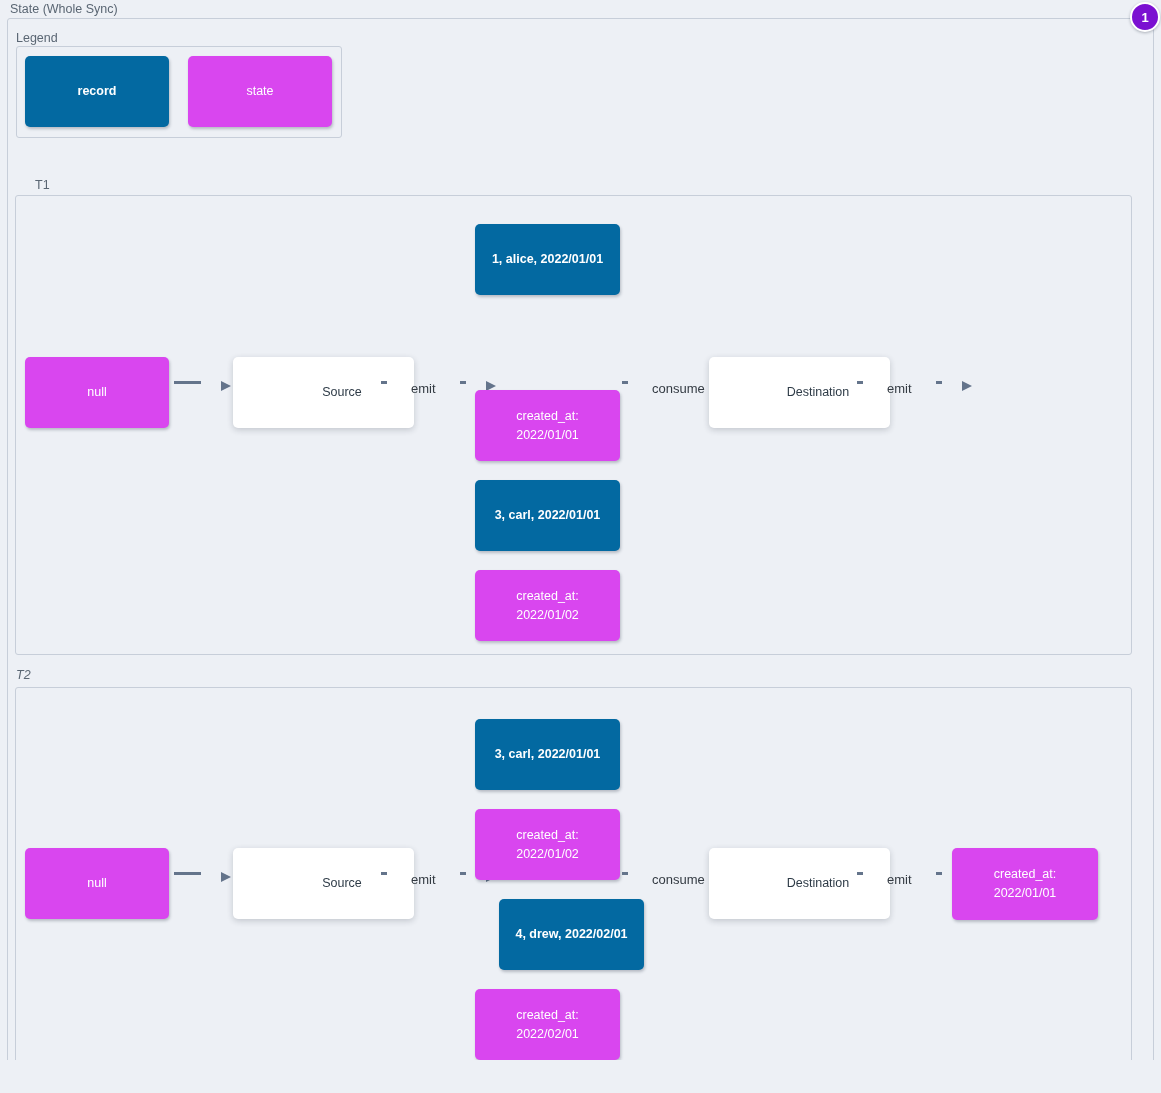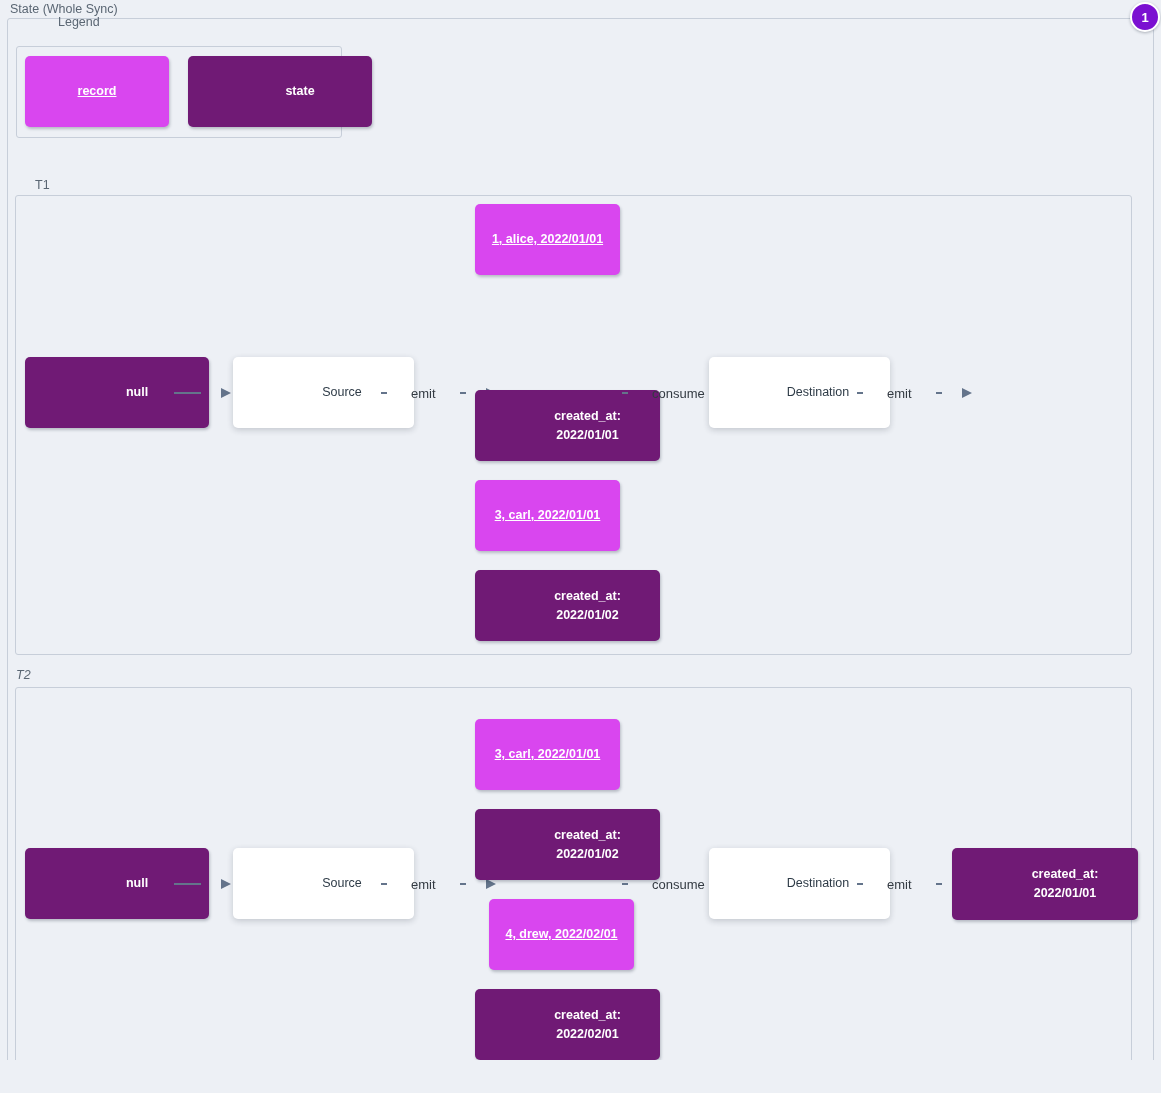--- a/index.html
+++ b/index.html
@@ -108,7 +108,7 @@
 
   <div class="badge">1</div>
 
-  <span class="cluster-label" style="left:16px;top:15px;margin-left:42px;">Legend</span>
+  <span class="cluster-label" style="left:16px;top:31px;">Legend</span>
   <div class="cluster" style="left:16px;top:46px;width:324px;height:90px;"></div>
   <div class="node record" style="left:25px;top:56px;">record</div>
   <div class="node state" style="left:188px;top:56px;">state</div>

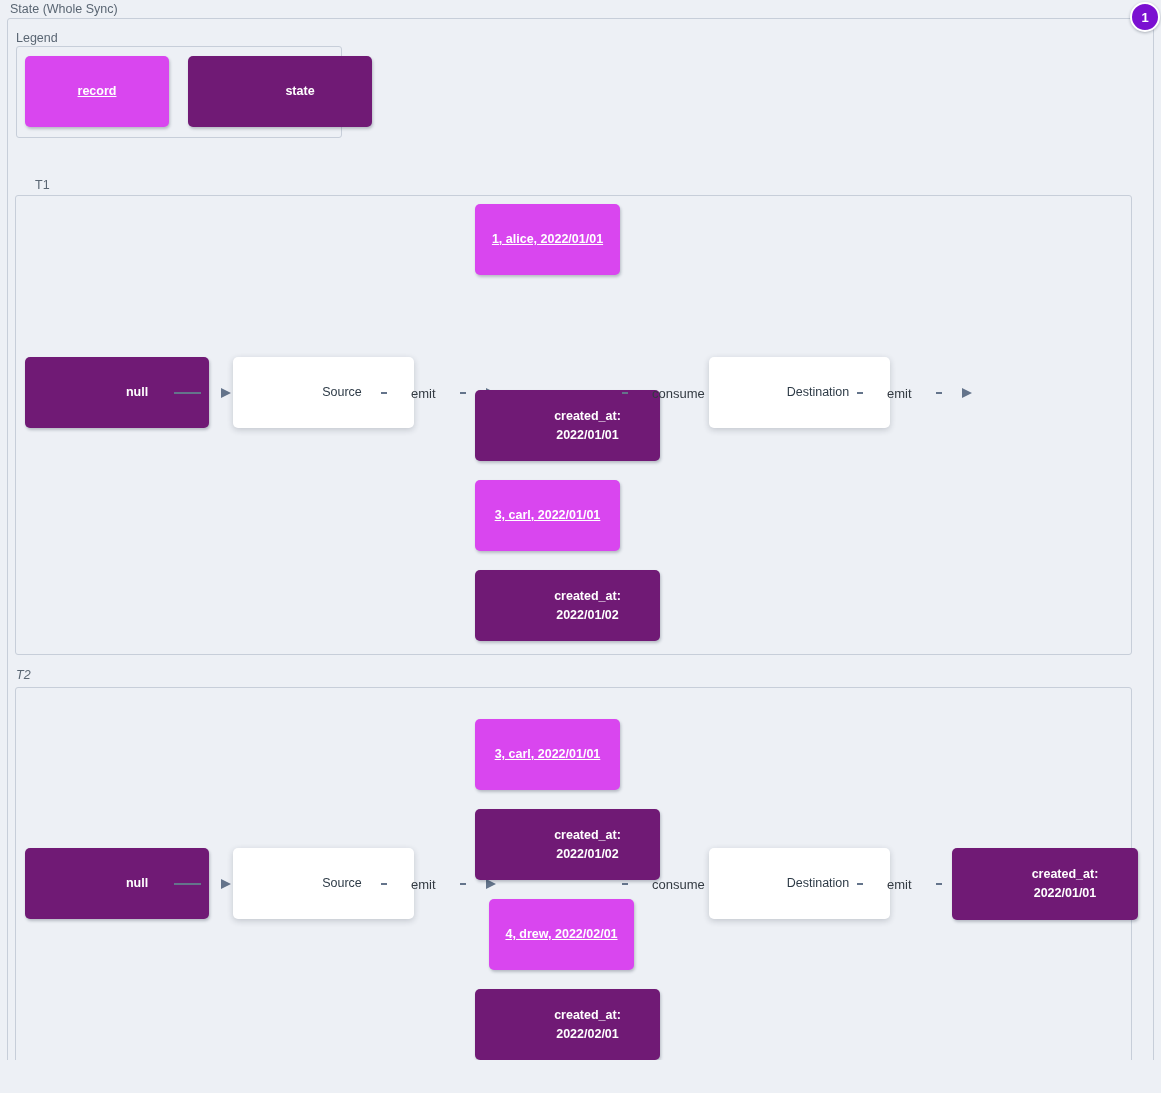--- a/index.html
+++ b/index.html
@@ -37,11 +37,10 @@
     white-space:pre-line;
   }
   .node.record{
-    background:#d946ef;
+    background:#0369a1;
     color:#ffffff;
     font-weight:bold;
     box-shadow:1px 2px 3px rgba(20,30,50,0.25);
-    text-decoration:underline;
   }
   .node.state{
     background:#701a75;

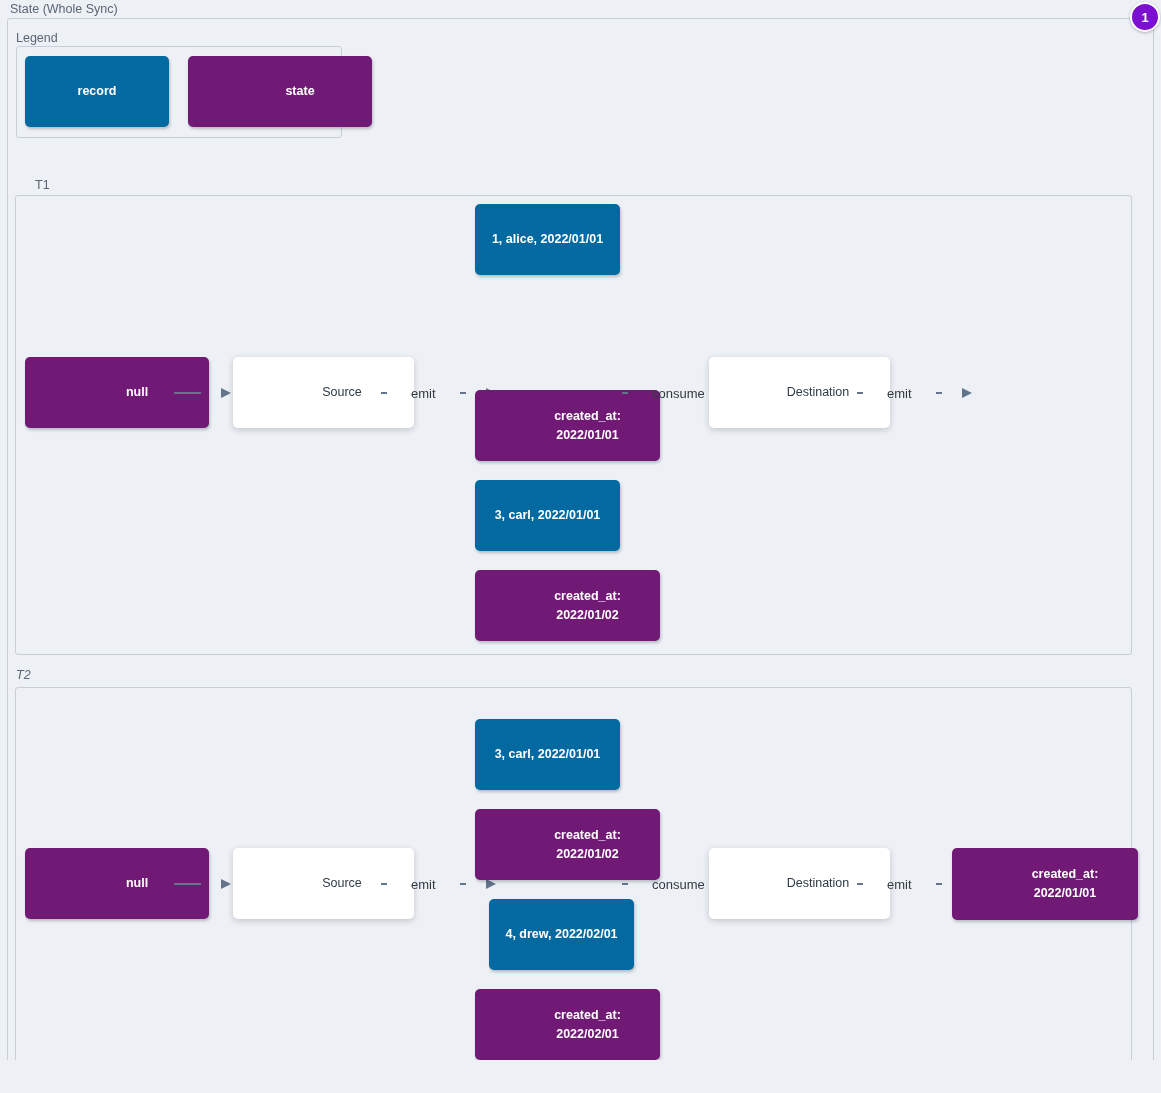--- a/index.html
+++ b/index.html
@@ -43,11 +43,10 @@
     box-shadow:1px 2px 3px rgba(20,30,50,0.25);
   }
   .node.state{
-    background:#701a75;
+    background:#d946ef;
     color:#ffffff;
-    font-weight:bold;
+    font-weight:normal;
     box-shadow:1px 2px 3px rgba(20,30,50,0.25);
-    padding-left:40px;
   }
   .node.plain{
     background:#ffffff;

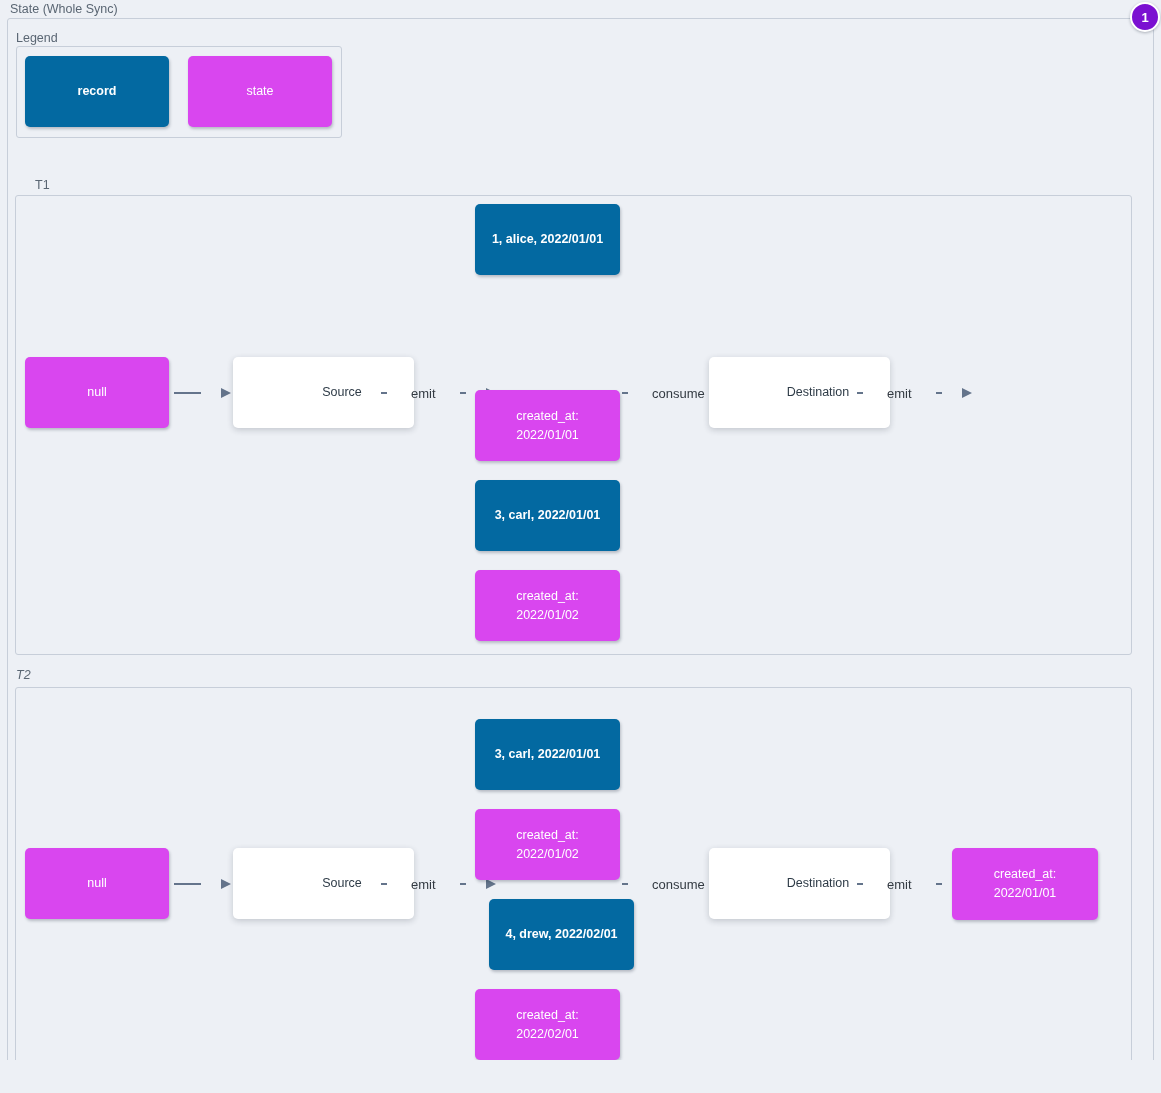--- a/index.html
+++ b/index.html
@@ -128,7 +128,7 @@
     <div class="ahead"></div>
   </div>
 
-  <div class="node record" style="left:475px;top:204px;width:145px;">1, alice, 2022/01/01</div>
+  <div class="node record" style="left:475px;top:224px;width:145px;">1, alice, 2022/01/01</div>
   <div class="node state" style="left:475px;top:390px;width:145px;">created_at:
 2022/01/01</div>
   <div class="node record" style="left:475px;top:480px;width:145px;">3, carl, 2022/01/01</div>

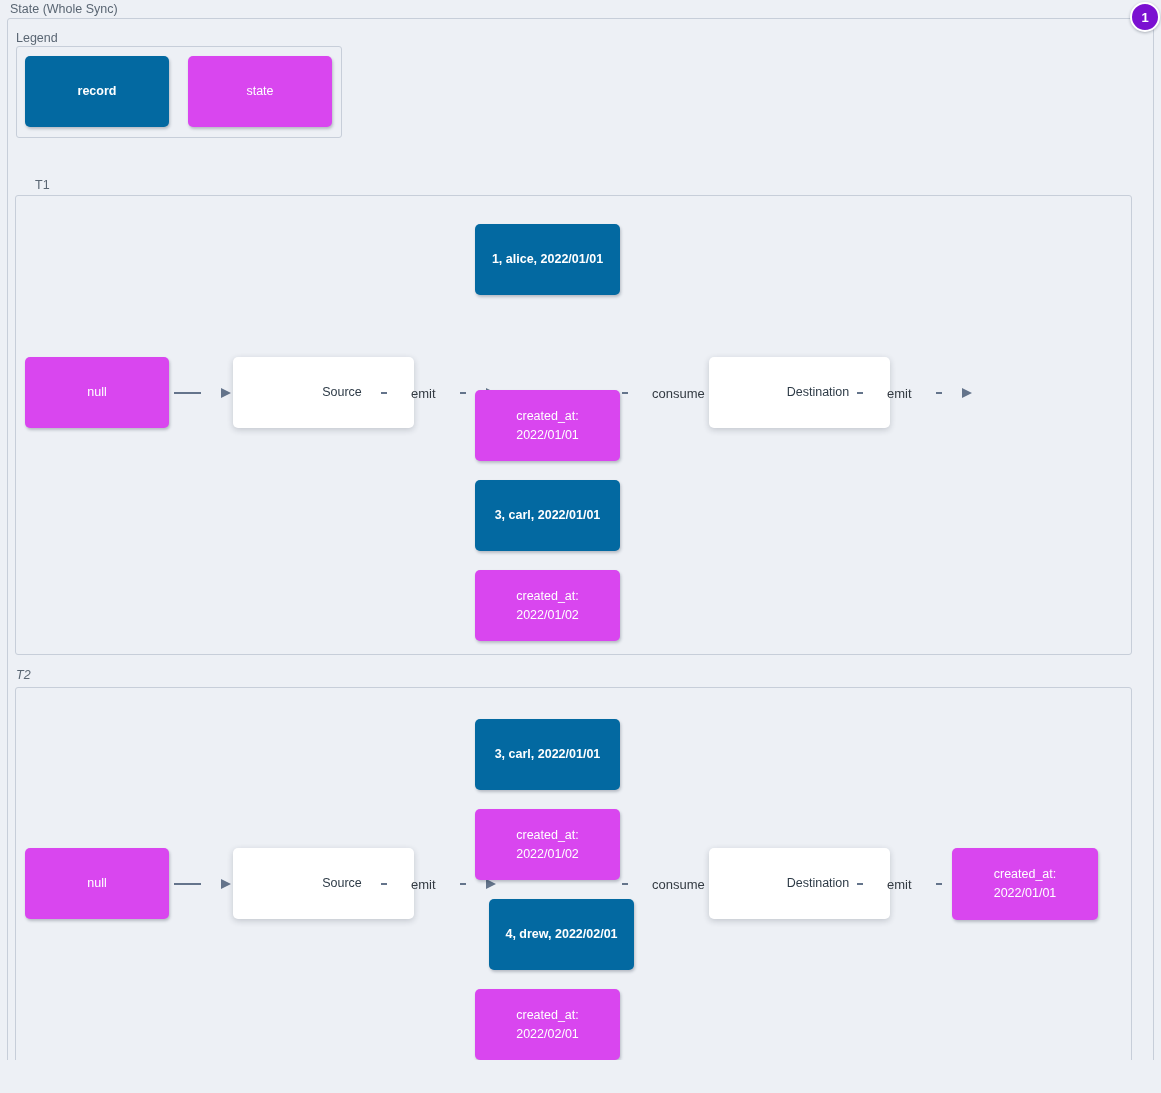--- a/index.html
+++ b/index.html
@@ -59,7 +59,6 @@
     position:absolute;
     height:24px;
     display:flex;
-    align-items:center;
     gap:20px;
   }
   .aline{

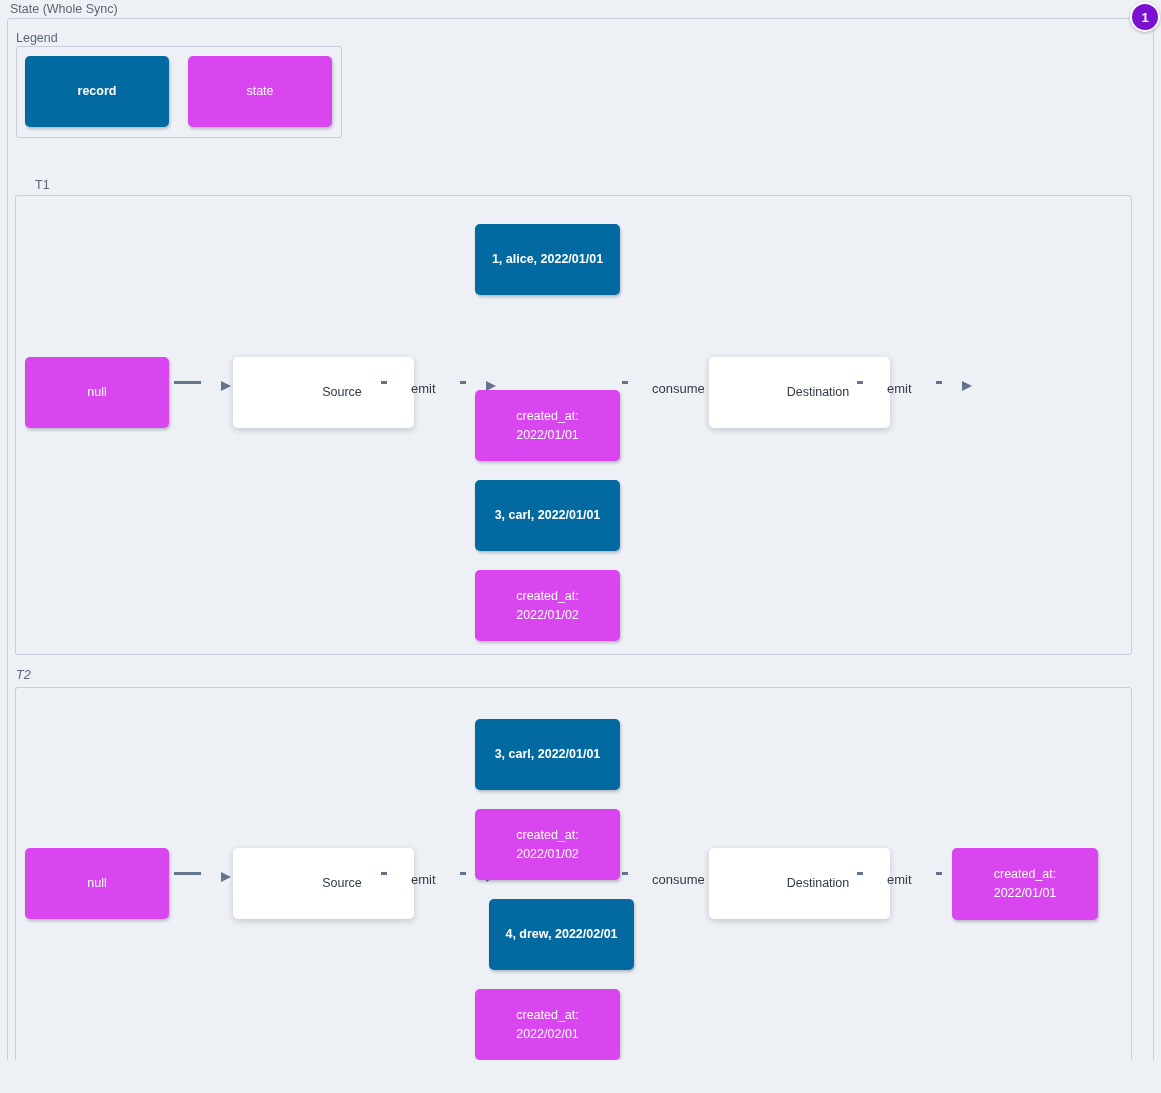--- a/index.html
+++ b/index.html
@@ -168,7 +168,7 @@
   <div class="node record" style="left:475px;top:719px;width:145px;">3, carl, 2022/01/01</div>
   <div class="node state" style="left:475px;top:809px;width:145px;">created_at:
 2022/01/02</div>
-  <div class="node record" style="left:489px;top:899px;width:145px;">4, drew, 2022/02/01</div>
+  <div class="node record" style="left:499px;top:899px;width:145px;">4, drew, 2022/02/01</div>
   <div class="node state" style="left:475px;top:989px;width:145px;">created_at:
 2022/02/01</div>
 

